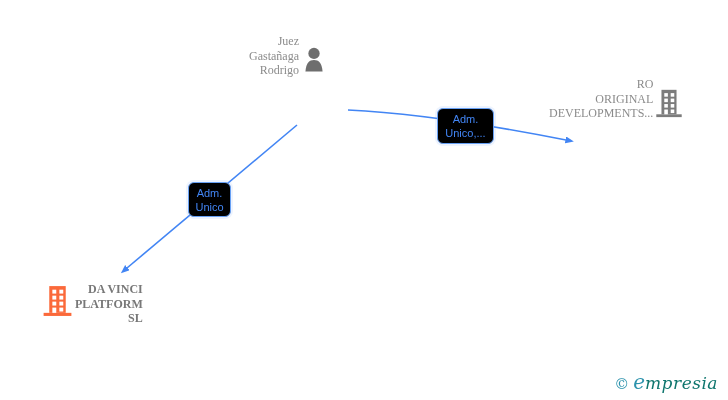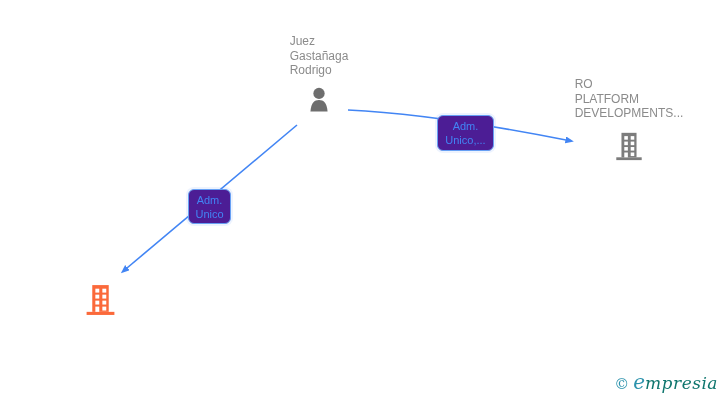--- a/index.html
+++ b/index.html
@@ -22,11 +22,12 @@
   .node {
     position: absolute;
     display: flex;
-    flex-direction: column;
+    flex-direction: row;
     align-items: center;
-    text-align: left;
+    text-align: right;
     z-index: 2;
     cursor: pointer;
+    font-family: Liberation Serif, serif;
   }
   .node-label {
     font-size: 12px;

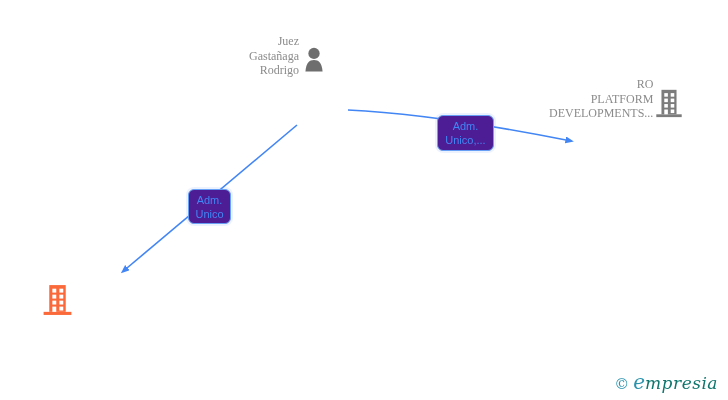--- a/index.html
+++ b/index.html
@@ -99,7 +99,7 @@
 
   <div class="node" style="left:549px; top:77px; width:160px;">
     <div class="node-label">RO
-PLATFORM
+ORIGINAL
 DEVELOPMENTS...</div>
     <svg class="icon-gap-below" width="32" height="32" viewBox="0 0 34 34" fill="#7c7c7c">
       <rect x="3.5" y="29" width="27" height="3"></rect>

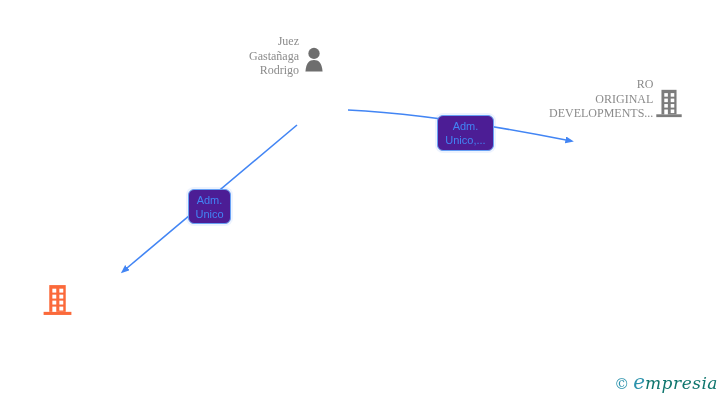--- a/index.html
+++ b/index.html
@@ -44,7 +44,7 @@
   .edge-label {
     position: absolute;
     z-index: 3;
-    background: #4c1d95;
+    background: #000000;
     border: 1.5px solid #67a0f4;
     border-radius: 6px;
     box-shadow: 0 0 0 2px rgba(103,160,244,0.12);
@@ -56,7 +56,6 @@
     justify-content: center;
     text-align: center;
     white-space: pre-line;
-    margin-top: 7px;
   }
   .watermark {
     position: absolute;

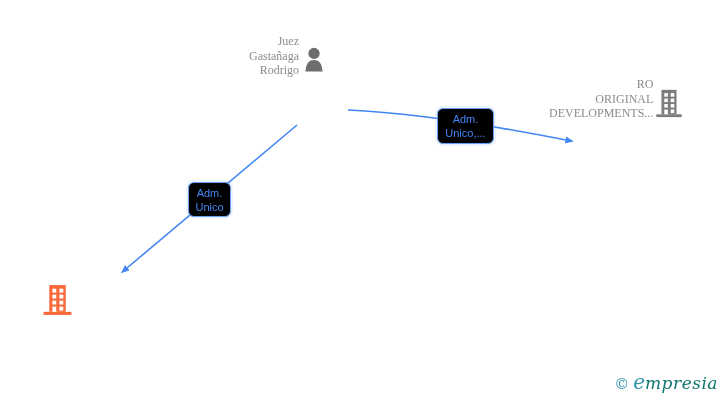--- a/index.html
+++ b/index.html
@@ -131,6 +131,9 @@
         <rect x="18.8" y="23.9" width="3.8" height="3.8"></rect>
       </g>
     </svg>
+    <div class="node-label highlight">DA VINCI
+PLATFORM
+SL</div>
   </div>
 
   <div class="edge-label" style="left:437px; top:108px; width:55px; height:34px;">Adm.

